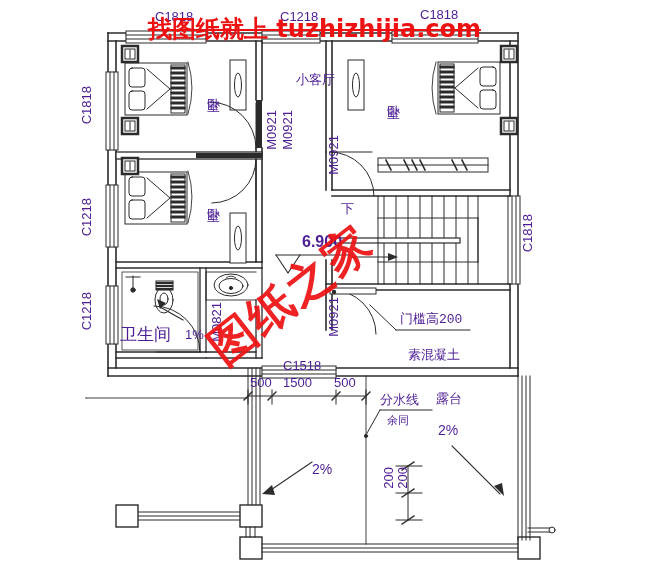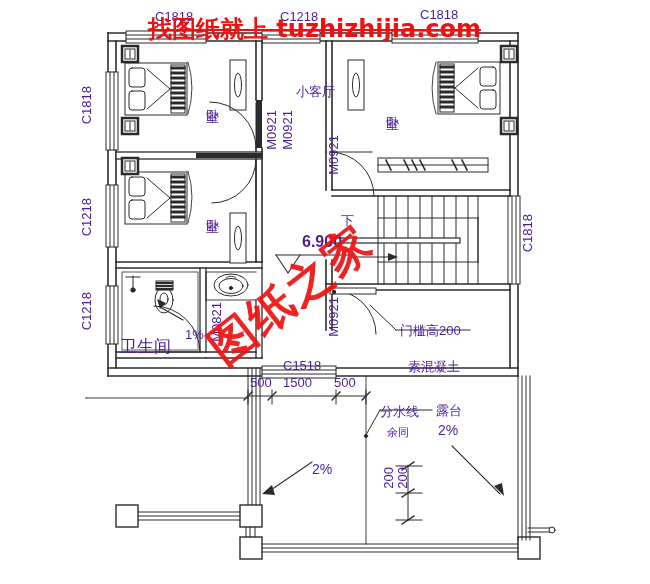--- a/index.html
+++ b/index.html
@@ -27,7 +27,7 @@
     line-height: 1;
     user-select: none;
   }
-  .lbl.cn { font-family: Liberation Sans, sans-serif; margin-top: 11px; }
+  .lbl.cn { font-family: Liberation Mono, monospace; }
   .vert { writing-mode: vertical-rl; transform: rotate(180deg); transform-origin: center; }
   .vert-cn { writing-mode: vertical-rl; }
   .wm {

